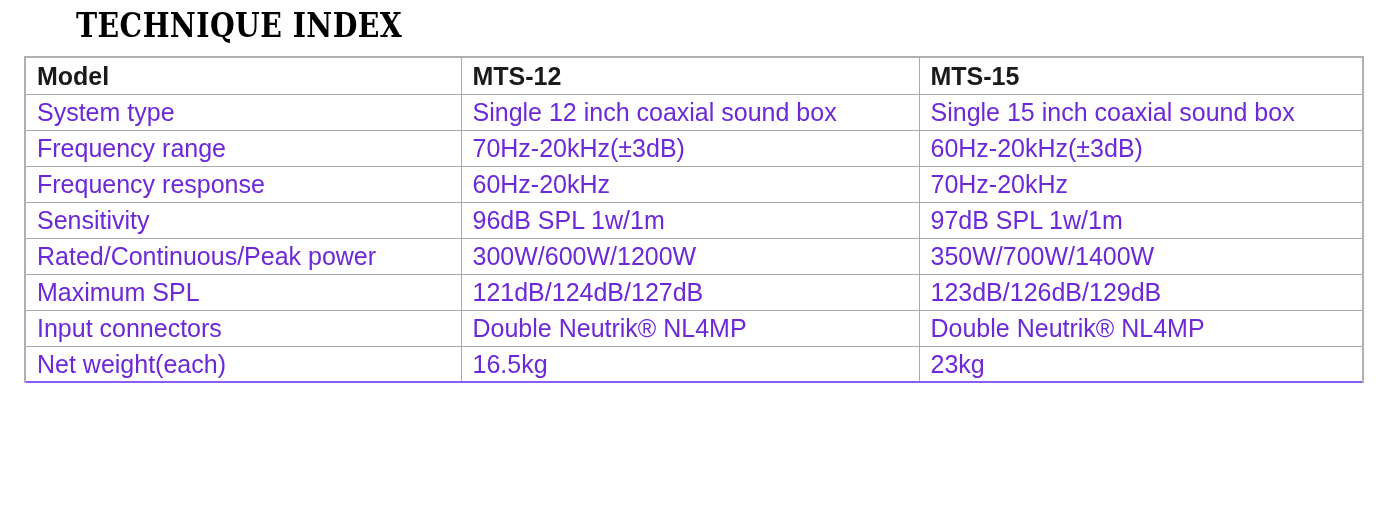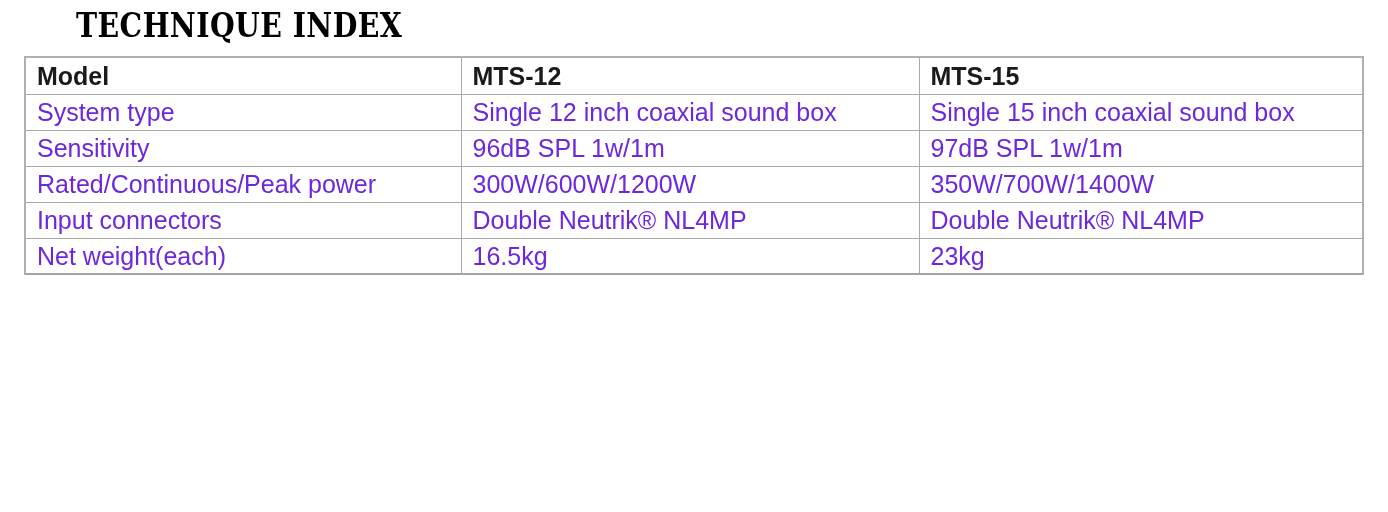--- a/index.html
+++ b/index.html
@@ -51,7 +51,7 @@
     table-layout: fixed;
     width: 1338px;
     border-top: 2px solid #b0b0b0;
-    border-bottom: 2px solid #a3a3a3;
+    border-bottom: 2px solid #8b5cf6;
   }
 
   table.spec-table col.c-label { width: 436px; }

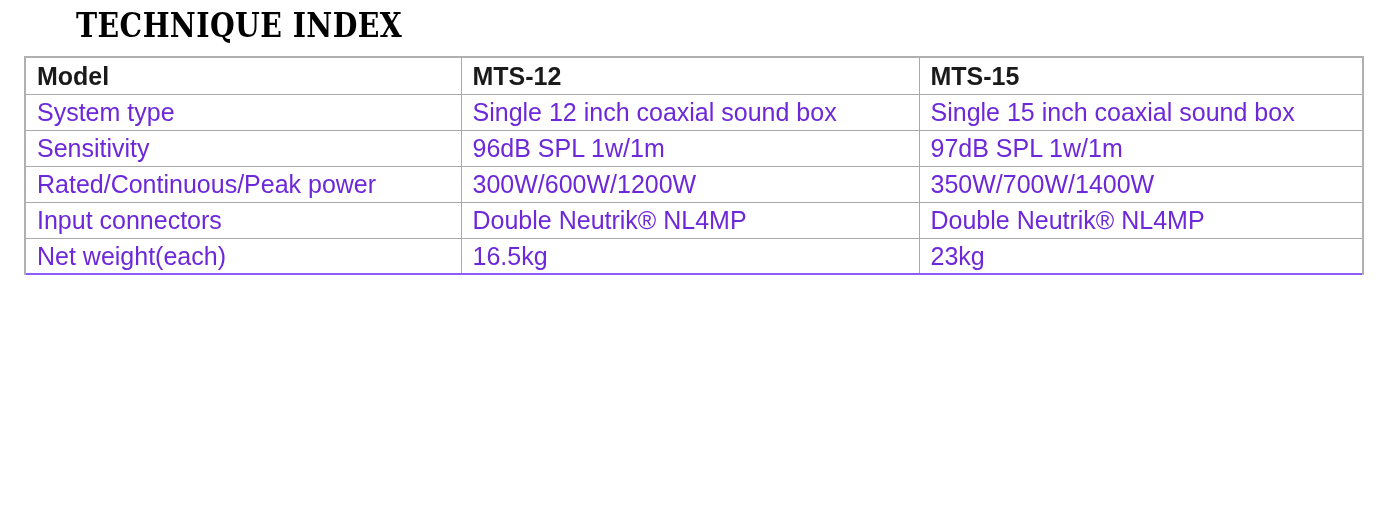--- a/index.html
+++ b/index.html
@@ -119,6 +119,11 @@
           <td>Single 15 inch coaxial sound box</td>
         </tr>
         <tr>
+          <td>Frequency range</td>
+          <td>70Hz-20kHz(±3dB)</td>
+          <td>60Hz-20kHz(±3dB)</td>
+        </tr>
+        <tr>
           <td>Sensitivity</td>
           <td>96dB SPL 1w/1m</td>
           <td>97dB SPL 1w/1m</td>

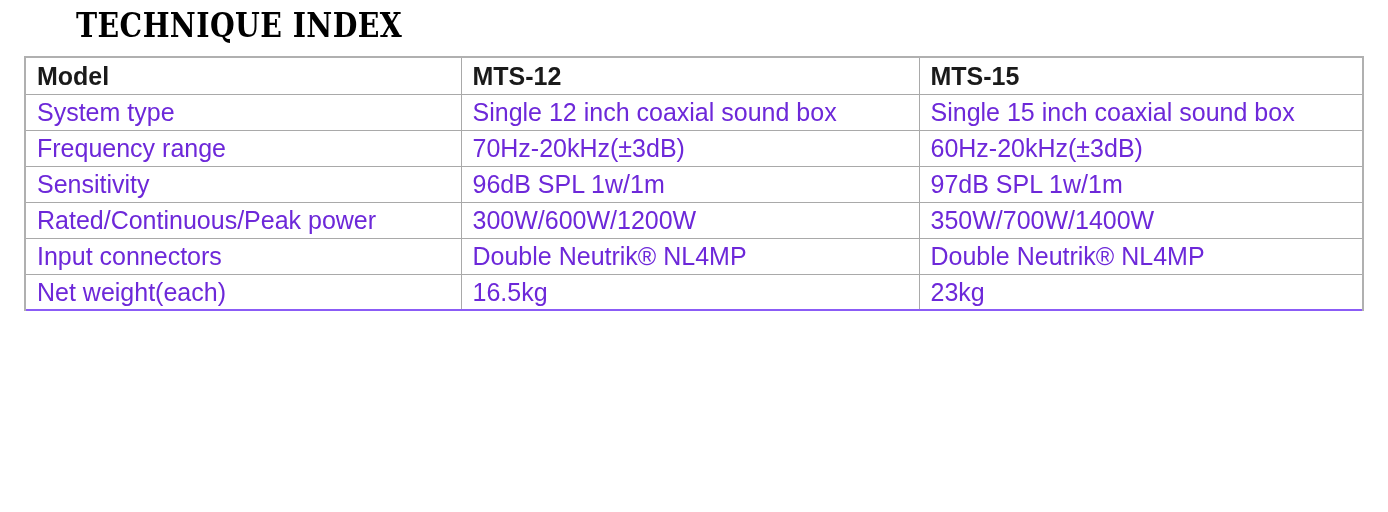--- a/index.html
+++ b/index.html
@@ -124,6 +124,11 @@
           <td>60Hz-20kHz(±3dB)</td>
         </tr>
         <tr>
+          <td>Frequency response</td>
+          <td>60Hz-20kHz</td>
+          <td>70Hz-20kHz</td>
+        </tr>
+        <tr>
           <td>Sensitivity</td>
           <td>96dB SPL 1w/1m</td>
           <td>97dB SPL 1w/1m</td>

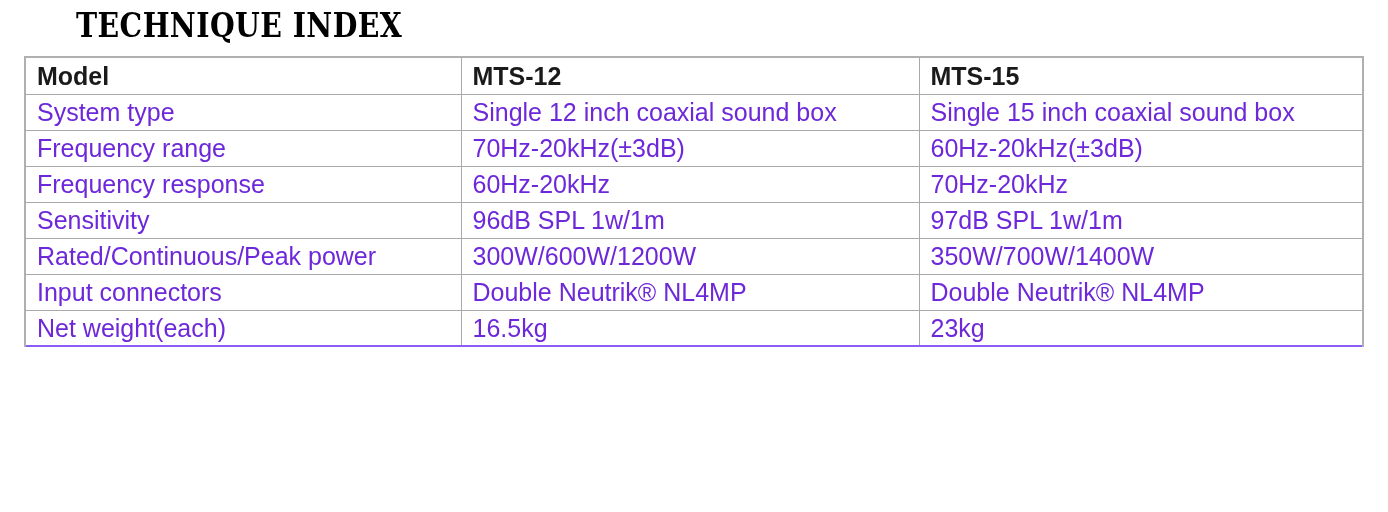--- a/index.html
+++ b/index.html
@@ -139,6 +139,11 @@
           <td>350W/700W/1400W</td>
         </tr>
         <tr>
+          <td>Maximum SPL</td>
+          <td>121dB/124dB/127dB</td>
+          <td>123dB/126dB/129dB</td>
+        </tr>
+        <tr>
           <td>Input connectors</td>
           <td>Double Neutrik® NL4MP</td>
           <td>Double Neutrik® NL4MP</td>

